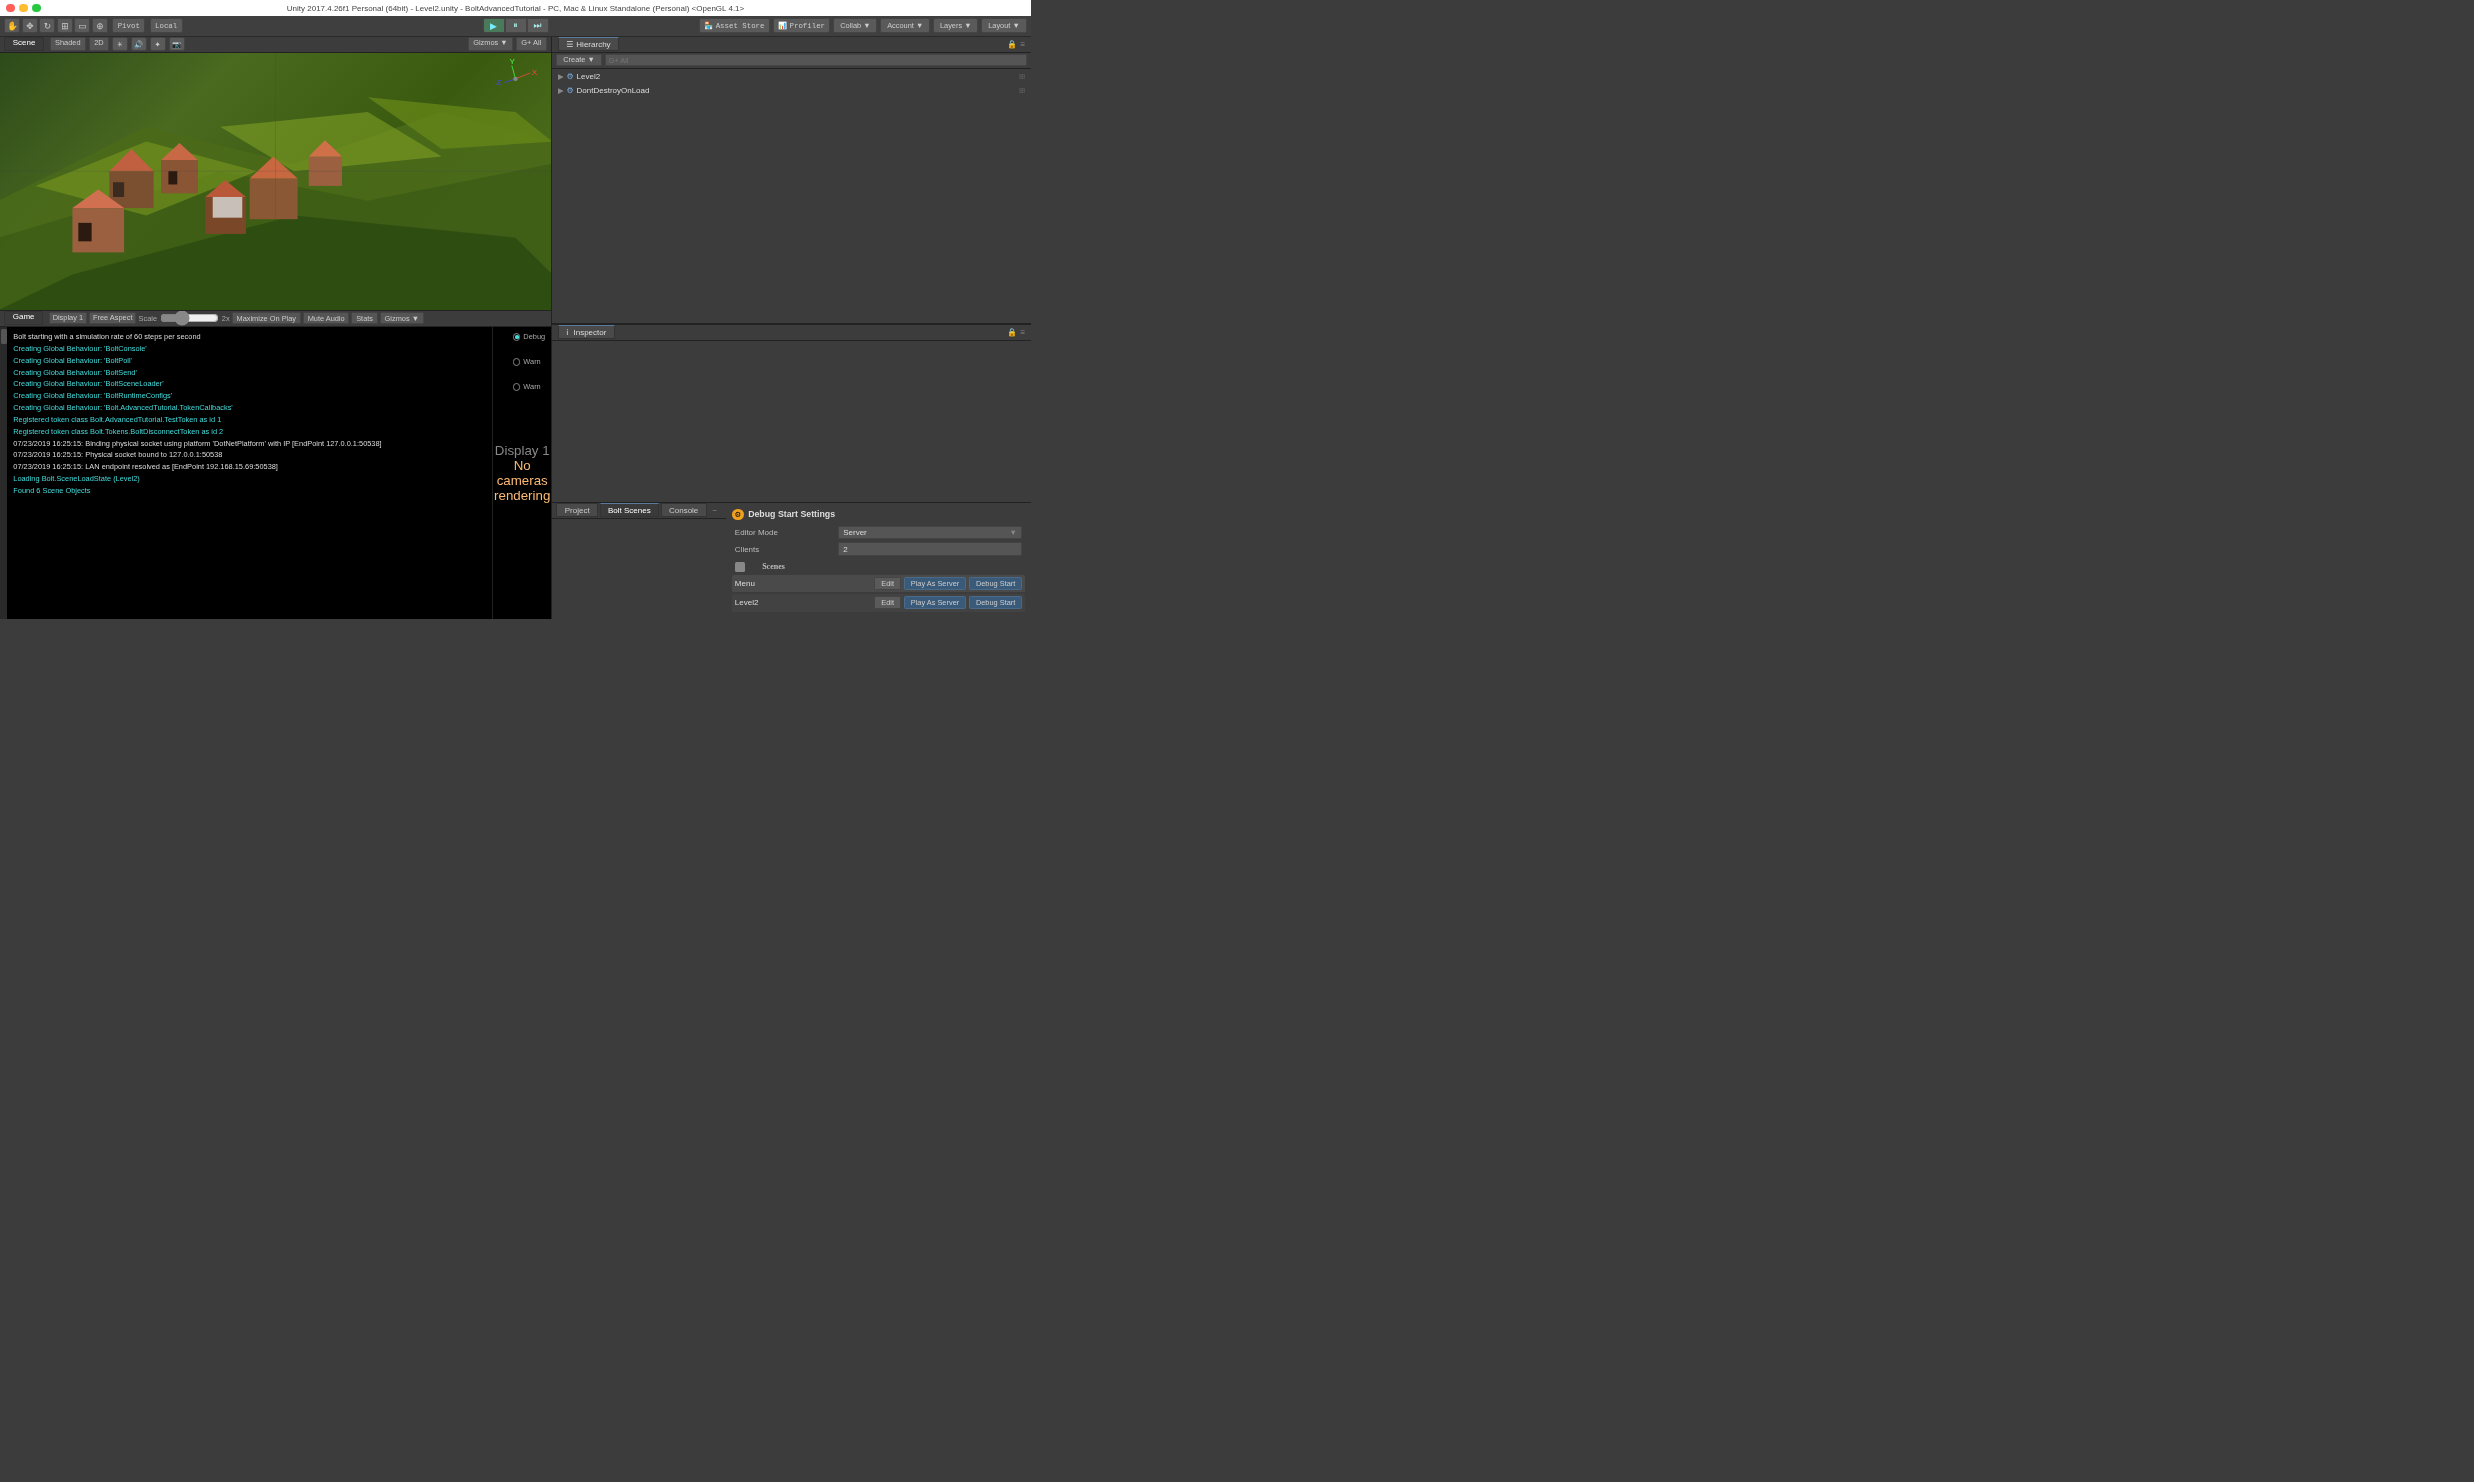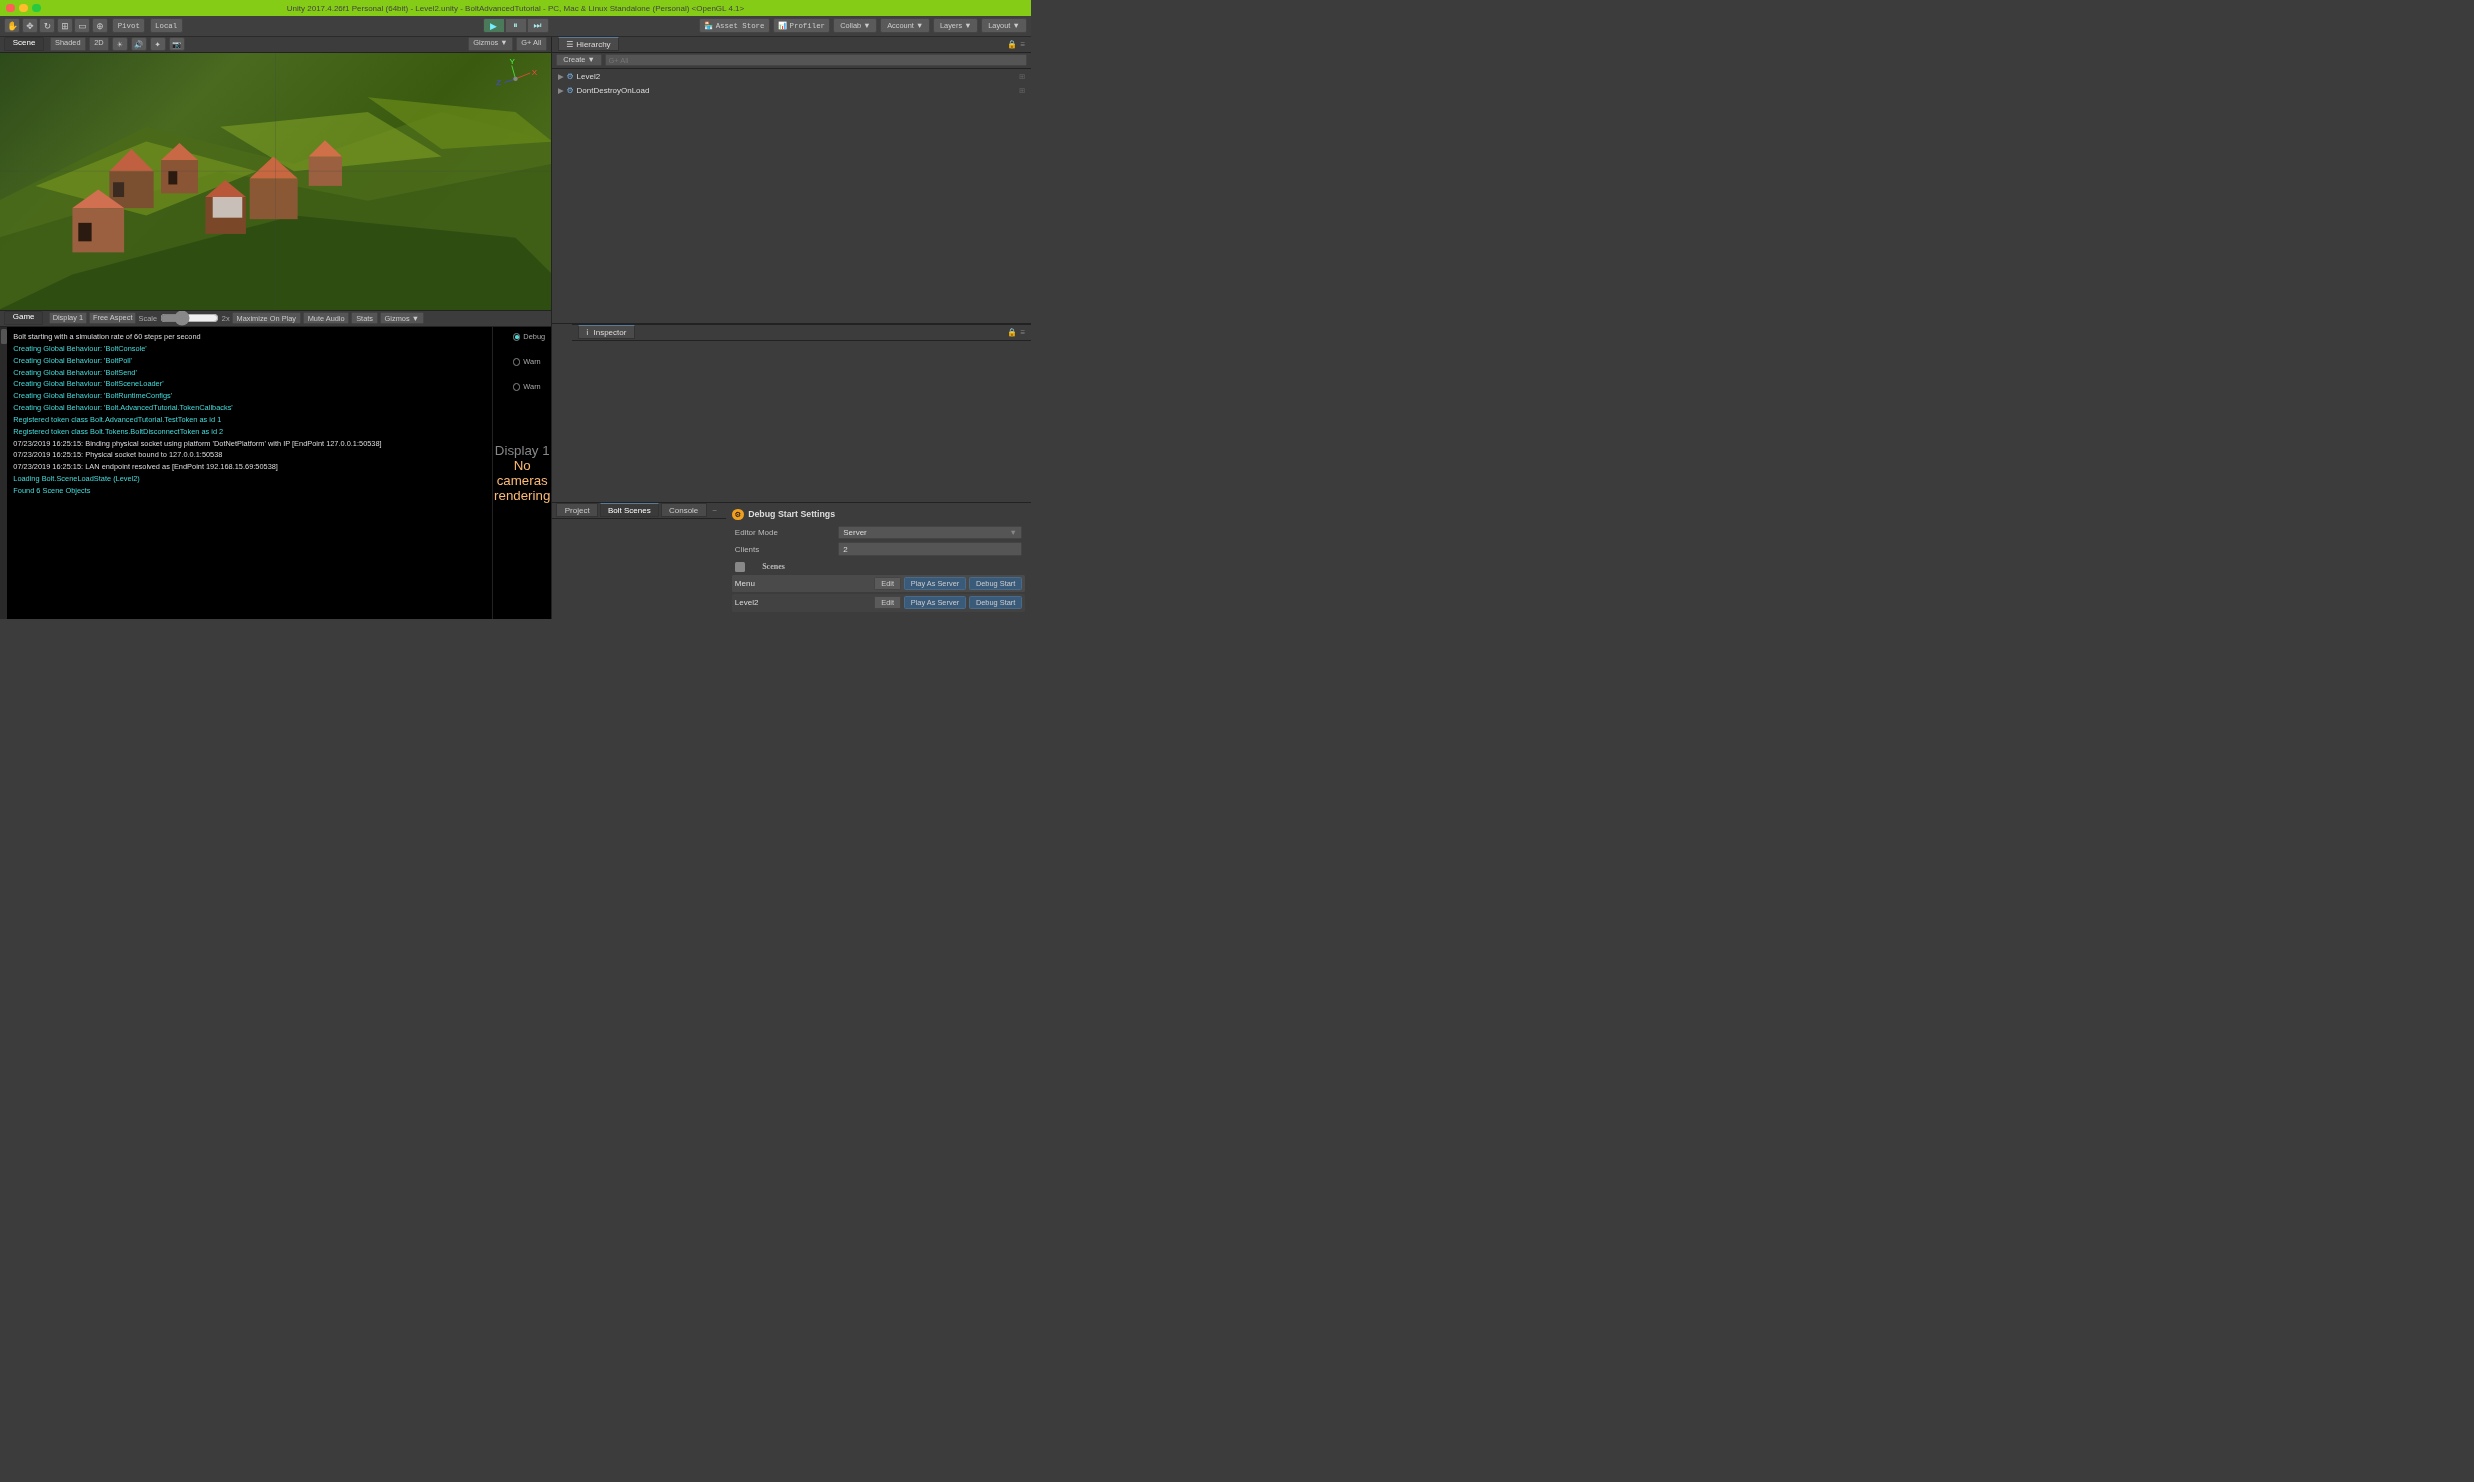--- a/index.html
+++ b/index.html
@@ -16,7 +16,7 @@
     
     #titlebar {
       height: 16px;
-      background: #84cc16;
+      background: #ffffff;
       display: flex;
       align-items: center;
       padding: 0 5.9px;

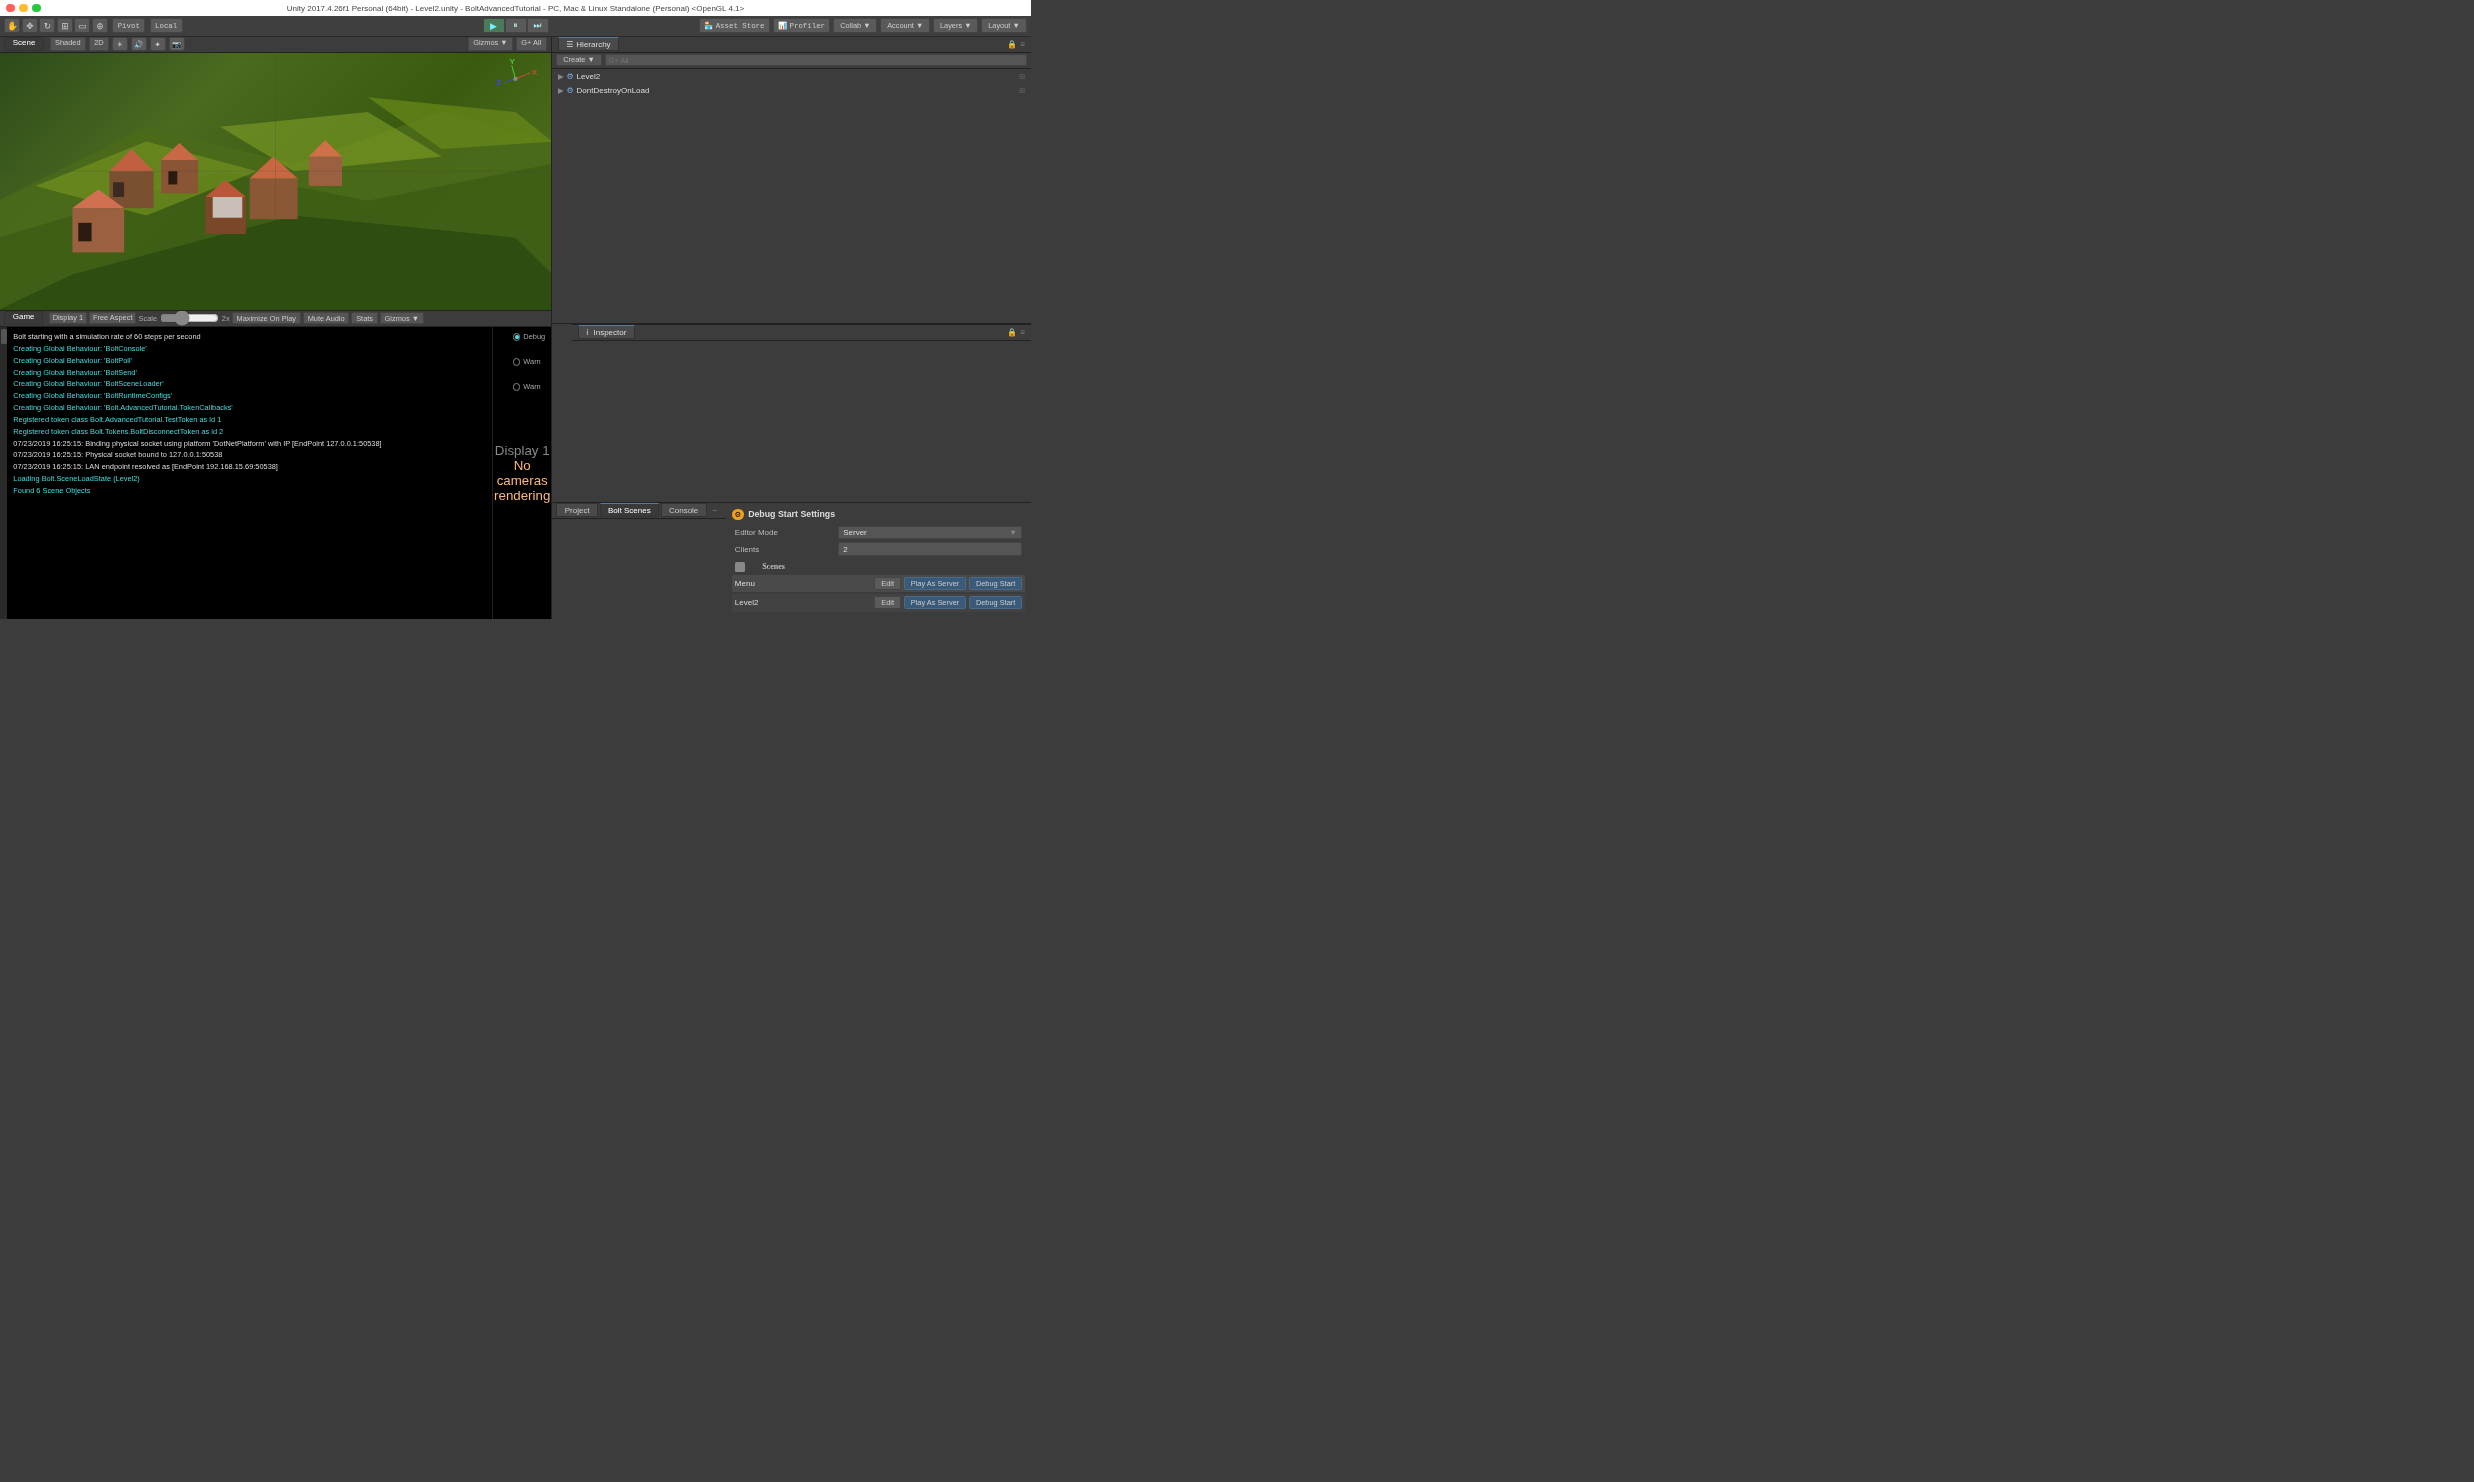--- a/index.html
+++ b/index.html
@@ -412,7 +412,6 @@
       display: flex;
       flex-direction: column;
       border-top: 0.7px solid #222;
-      margin-left: 20px;
     }
     #inspector-header {
       height: 16px;

